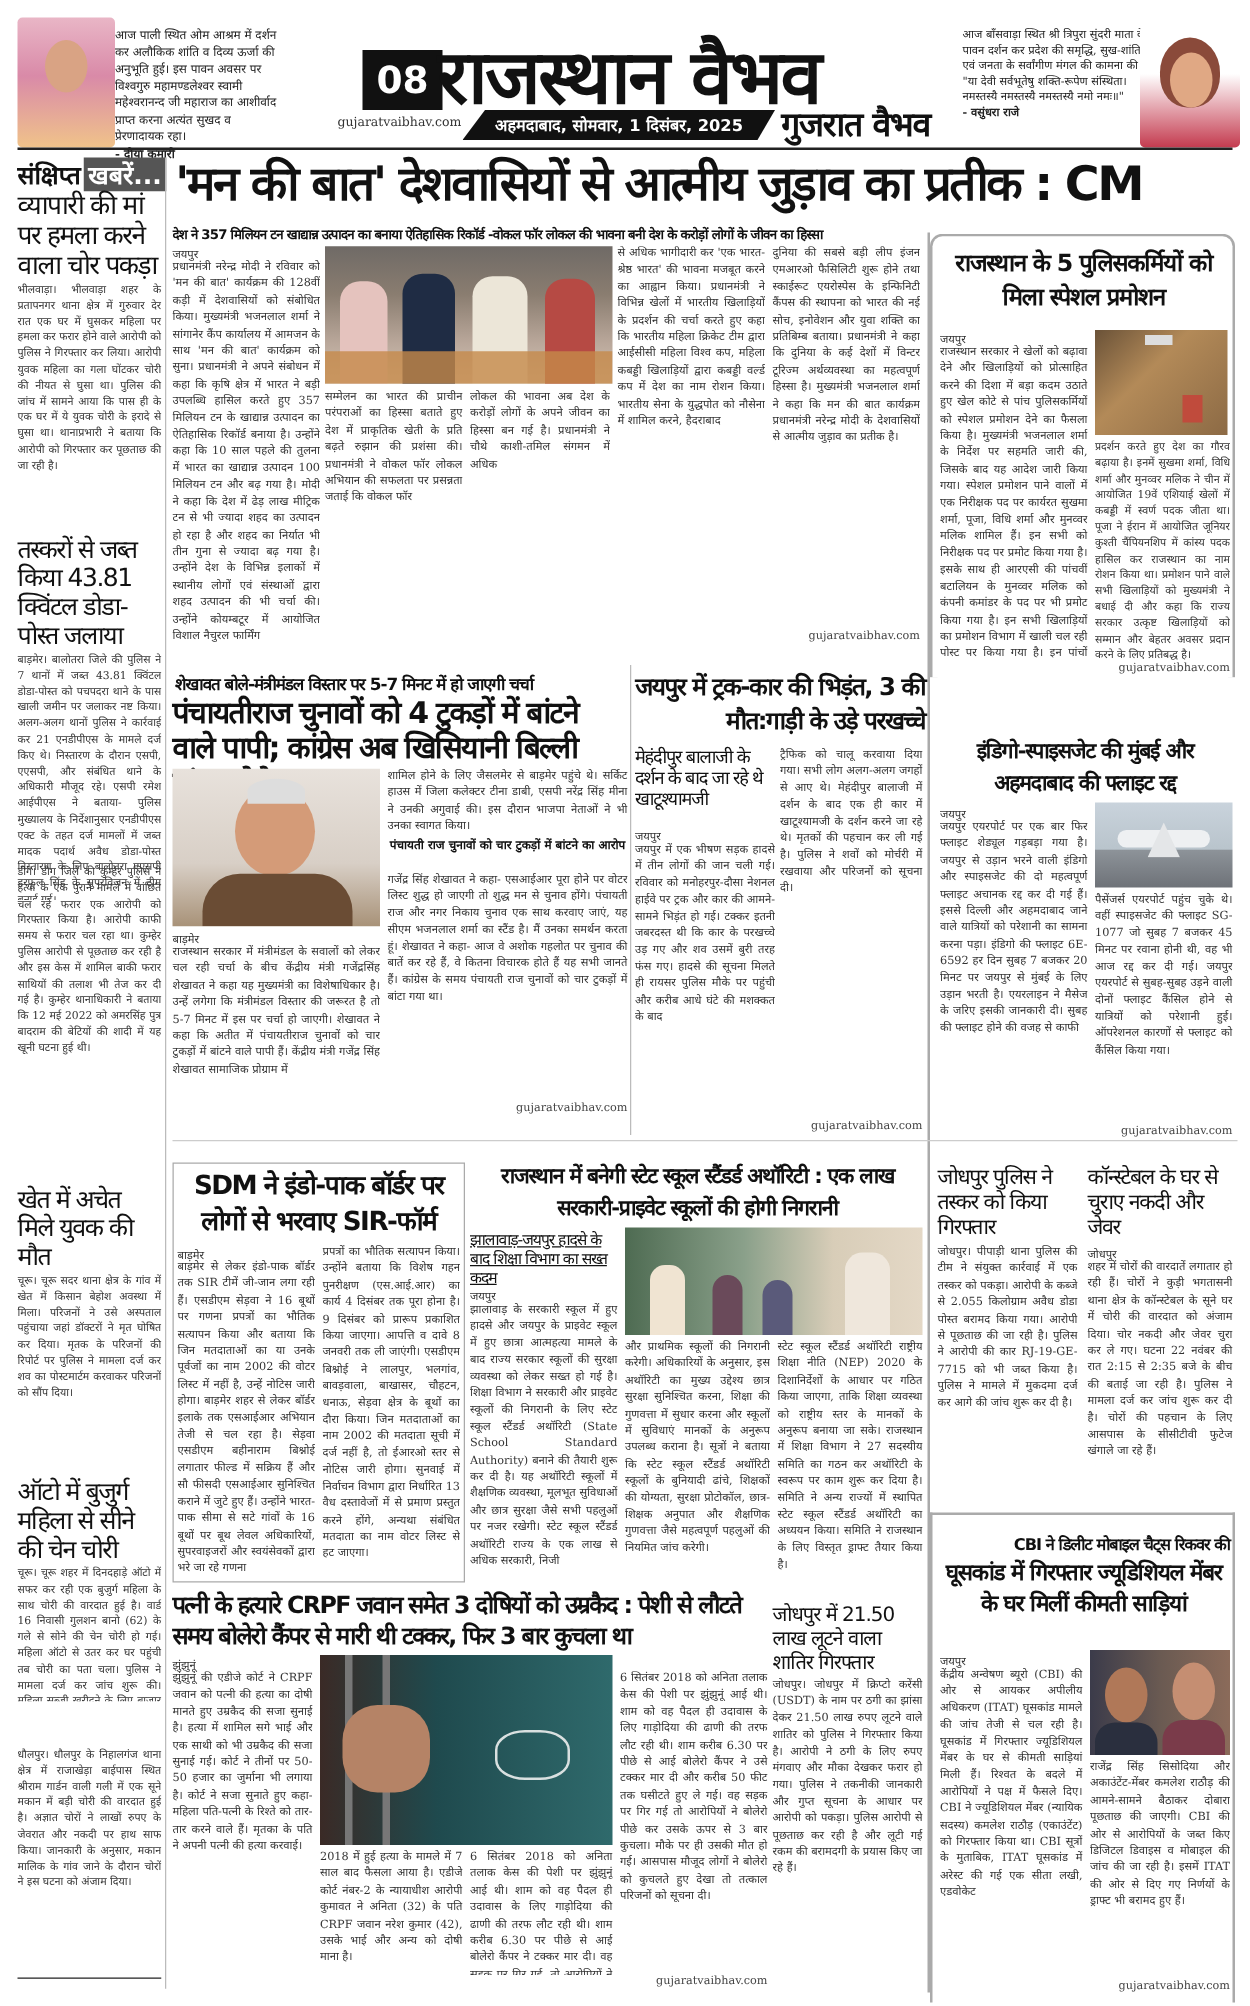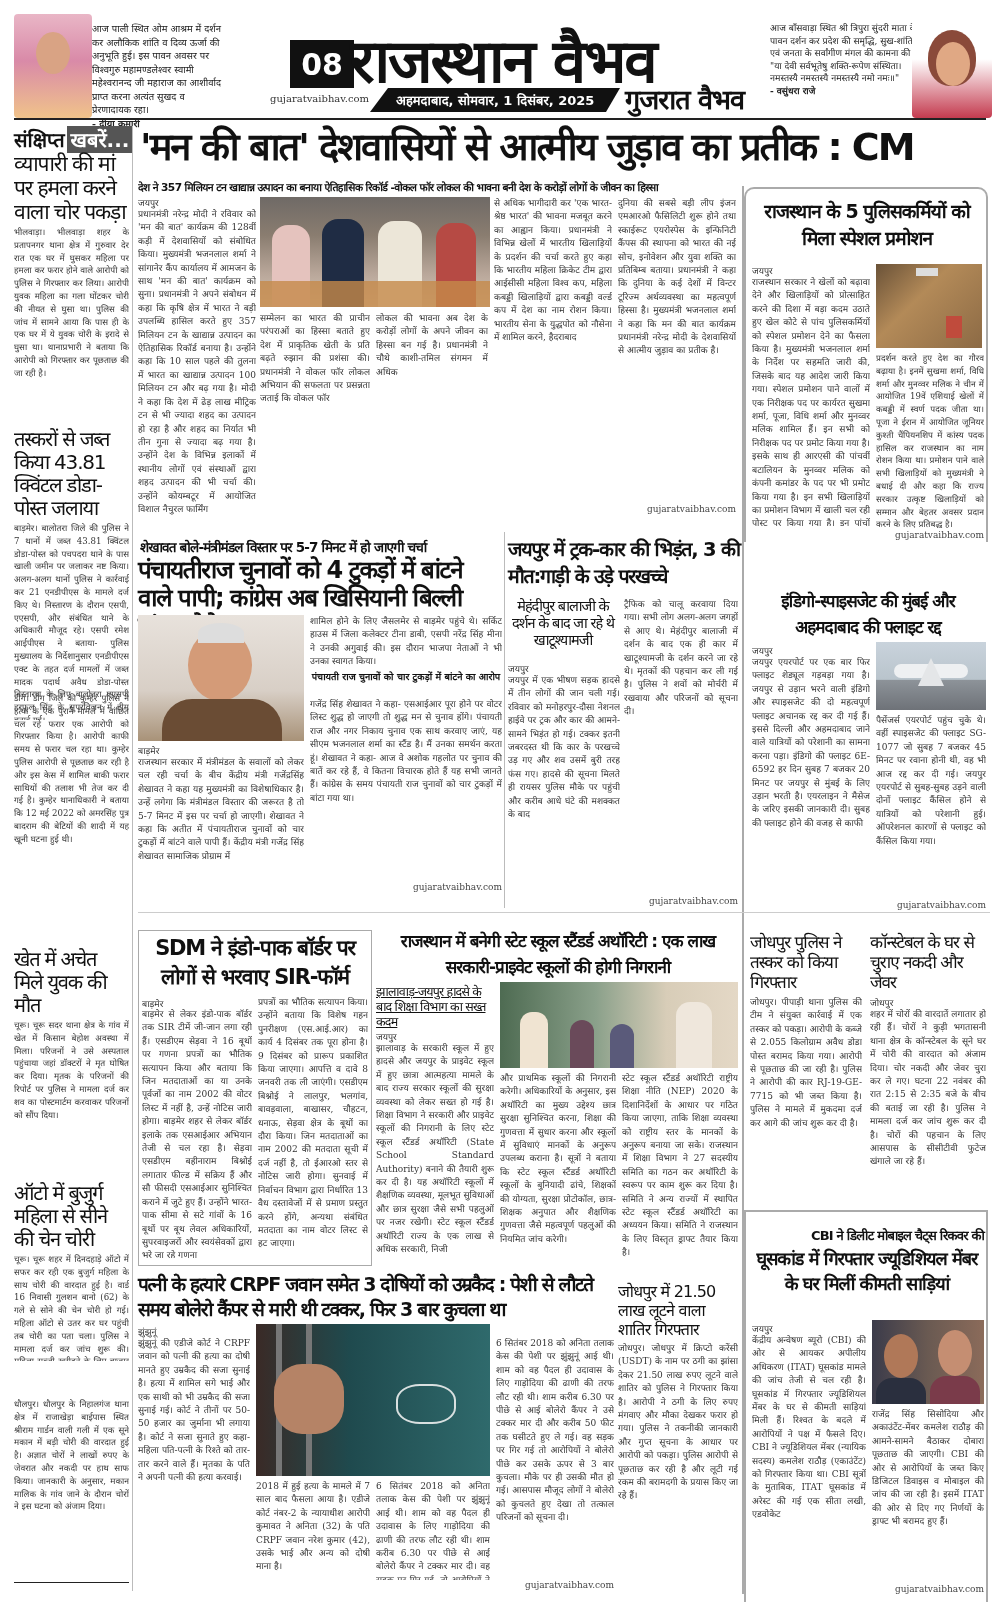--- a/index.html
+++ b/index.html
@@ -133,7 +133,7 @@
 <div class="abs credit" style="left:310px;top:882px;width:192px">gujaratvaibhav.com</div>
 
 <div class="abs vrule" style="left:504px;top:532px;width:1px;height:376px"></div>
-<div class="abs hl" style="left:508px;top:536px;width:232px;text-align:left;font-size:19.5px;line-height:27px;letter-spacing:-1.2px">जयपुर में ट्रक-कार की भिड़ंत, 3 की मौत:गाड़ी के उड़े परखच्चे</div>
+<div class="abs hl" style="left:508px;top:536px;width:232px;text-align:right;font-size:19.5px;line-height:27px;letter-spacing:-1.2px">जयपुर में ट्रक-कार की भिड़ंत, 3 की मौत:गाड़ी के उड़े परखच्चे</div>
 <div class="abs hl" style="left:508px;top:598px;width:110px;text-align:center;font-size:14.5px;font-weight:normal;line-height:17px;letter-spacing:-1px">मेहंदीपुर बालाजी के दर्शन के बाद जा रहे थे खाटूश्यामजी</div>
 <div class="abs dl" style="left:508px;top:662px">जयपुर</div>
 <div class="abs body" style="left:508px;top:674px;width:112px;height:222px">जयपुर में एक भीषण सड़क हादसे में तीन लोगों की जान चली गई। रविवार को मनोहरपुर-दौसा नेशनल हाईवे पर ट्रक और कार की आमने-सामने भिड़ंत हो गई। टक्कर इतनी जबरदस्त थी कि कार के परखच्चे उड़ गए और शव उसमें बुरी तरह फंस गए। हादसे की सूचना मिलते ही रायसर पुलिस मौके पर पहुंची और करीब आधे घंटे की मशक्कत के बाद</div>

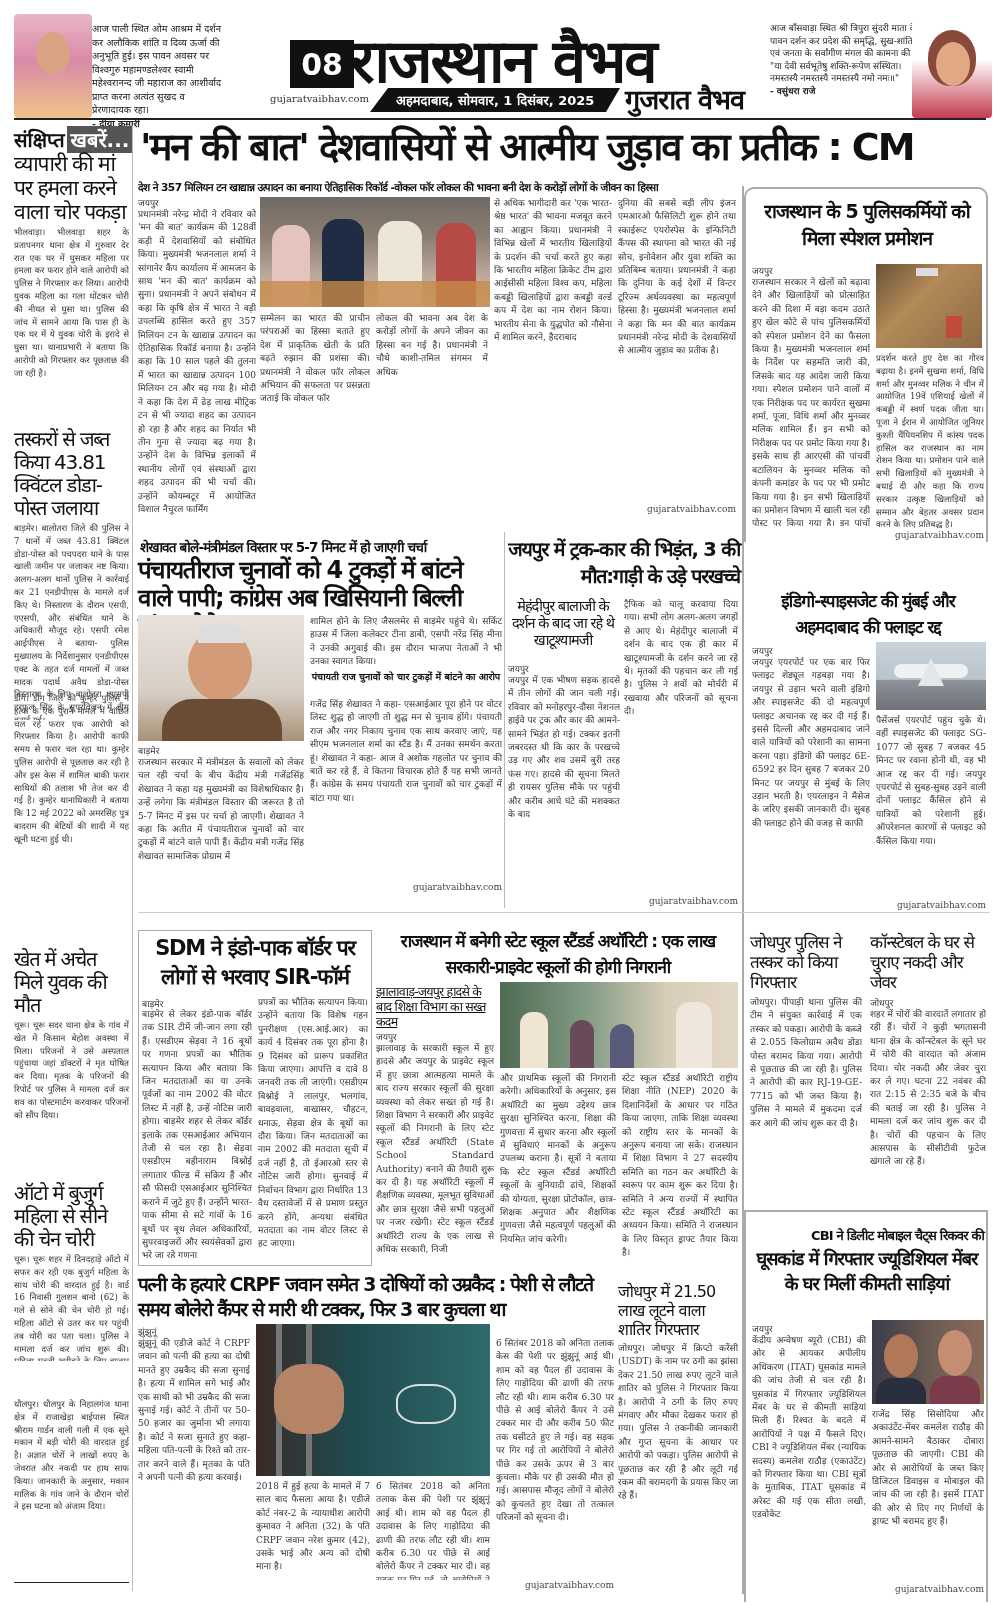--- a/index.html
+++ b/index.html
@@ -134,7 +134,7 @@
 
 <div class="abs vrule" style="left:504px;top:532px;width:1px;height:376px"></div>
 <div class="abs hl" style="left:508px;top:536px;width:232px;text-align:right;font-size:19.5px;line-height:27px;letter-spacing:-1.2px">जयपुर में ट्रक-कार की भिड़ंत, 3 की मौत:गाड़ी के उड़े परखच्चे</div>
-<div class="abs hl" style="left:508px;top:598px;width:110px;text-align:center;font-size:14.5px;font-weight:normal;line-height:17px;letter-spacing:-1px">मेहंदीपुर बालाजी के दर्शन के बाद जा रहे थे खाटूश्यामजी</div>
+<div class="abs hl" style="left:508px;top:598px;width:110px;text-align:left;font-size:14.5px;font-weight:normal;line-height:17px;letter-spacing:-1px">मेहंदीपुर बालाजी के दर्शन के बाद जा रहे थे खाटूश्यामजी</div>
 <div class="abs dl" style="left:508px;top:662px">जयपुर</div>
 <div class="abs body" style="left:508px;top:674px;width:112px;height:222px">जयपुर में एक भीषण सड़क हादसे में तीन लोगों की जान चली गई। रविवार को मनोहरपुर-दौसा नेशनल हाईवे पर ट्रक और कार की आमने-सामने भिड़ंत हो गई। टक्कर इतनी जबरदस्त थी कि कार के परखच्चे उड़ गए और शव उसमें बुरी तरह फंस गए। हादसे की सूचना मिलते ही रायसर पुलिस मौके पर पहुंची और करीब आधे घंटे की मशक्कत के बाद</div>
 <div class="abs body" style="left:624px;top:598px;width:114px;height:298px">ट्रैफिक को चालू करवाया दिया गया। सभी लोग अलग-अलग जगहों से आए थे। मेहंदीपुर बालाजी में दर्शन के बाद एक ही कार में खाटूश्यामजी के दर्शन करने जा रहे थे। मृतकों की पहचान कर ली गई है। पुलिस ने शवों को मोर्चरी में रखवाया और परिजनों को सूचना दी।</div>

